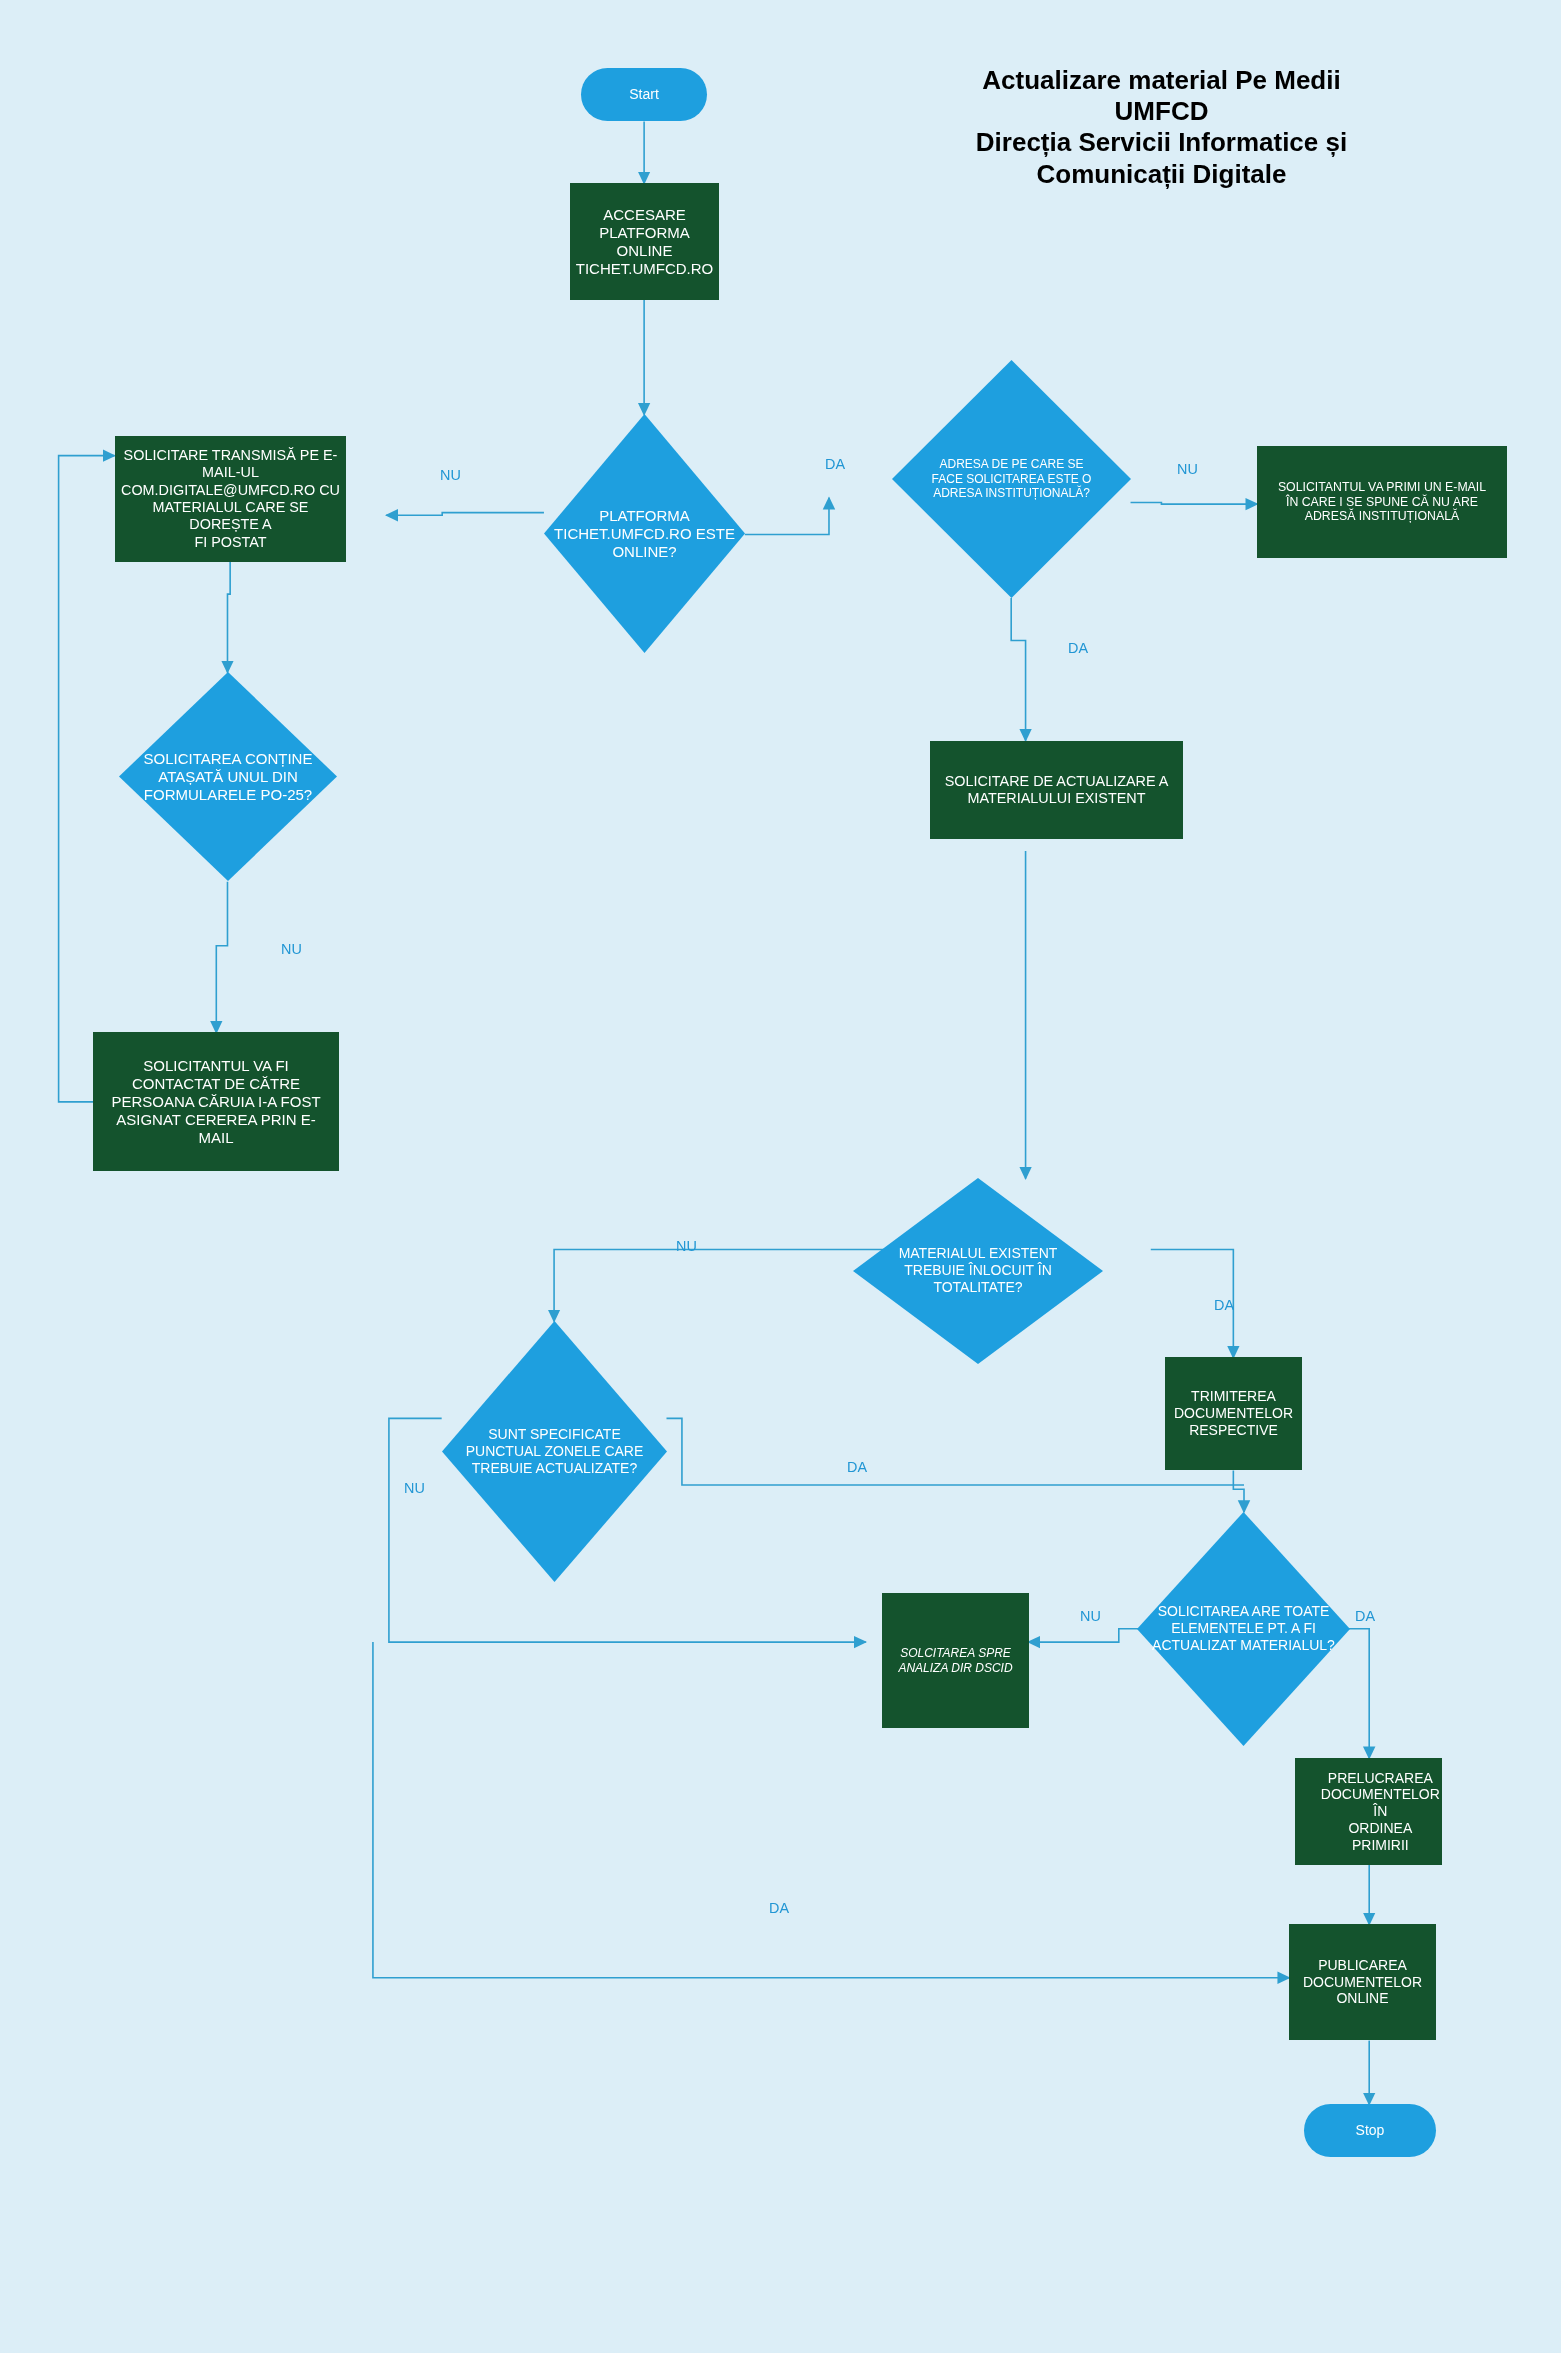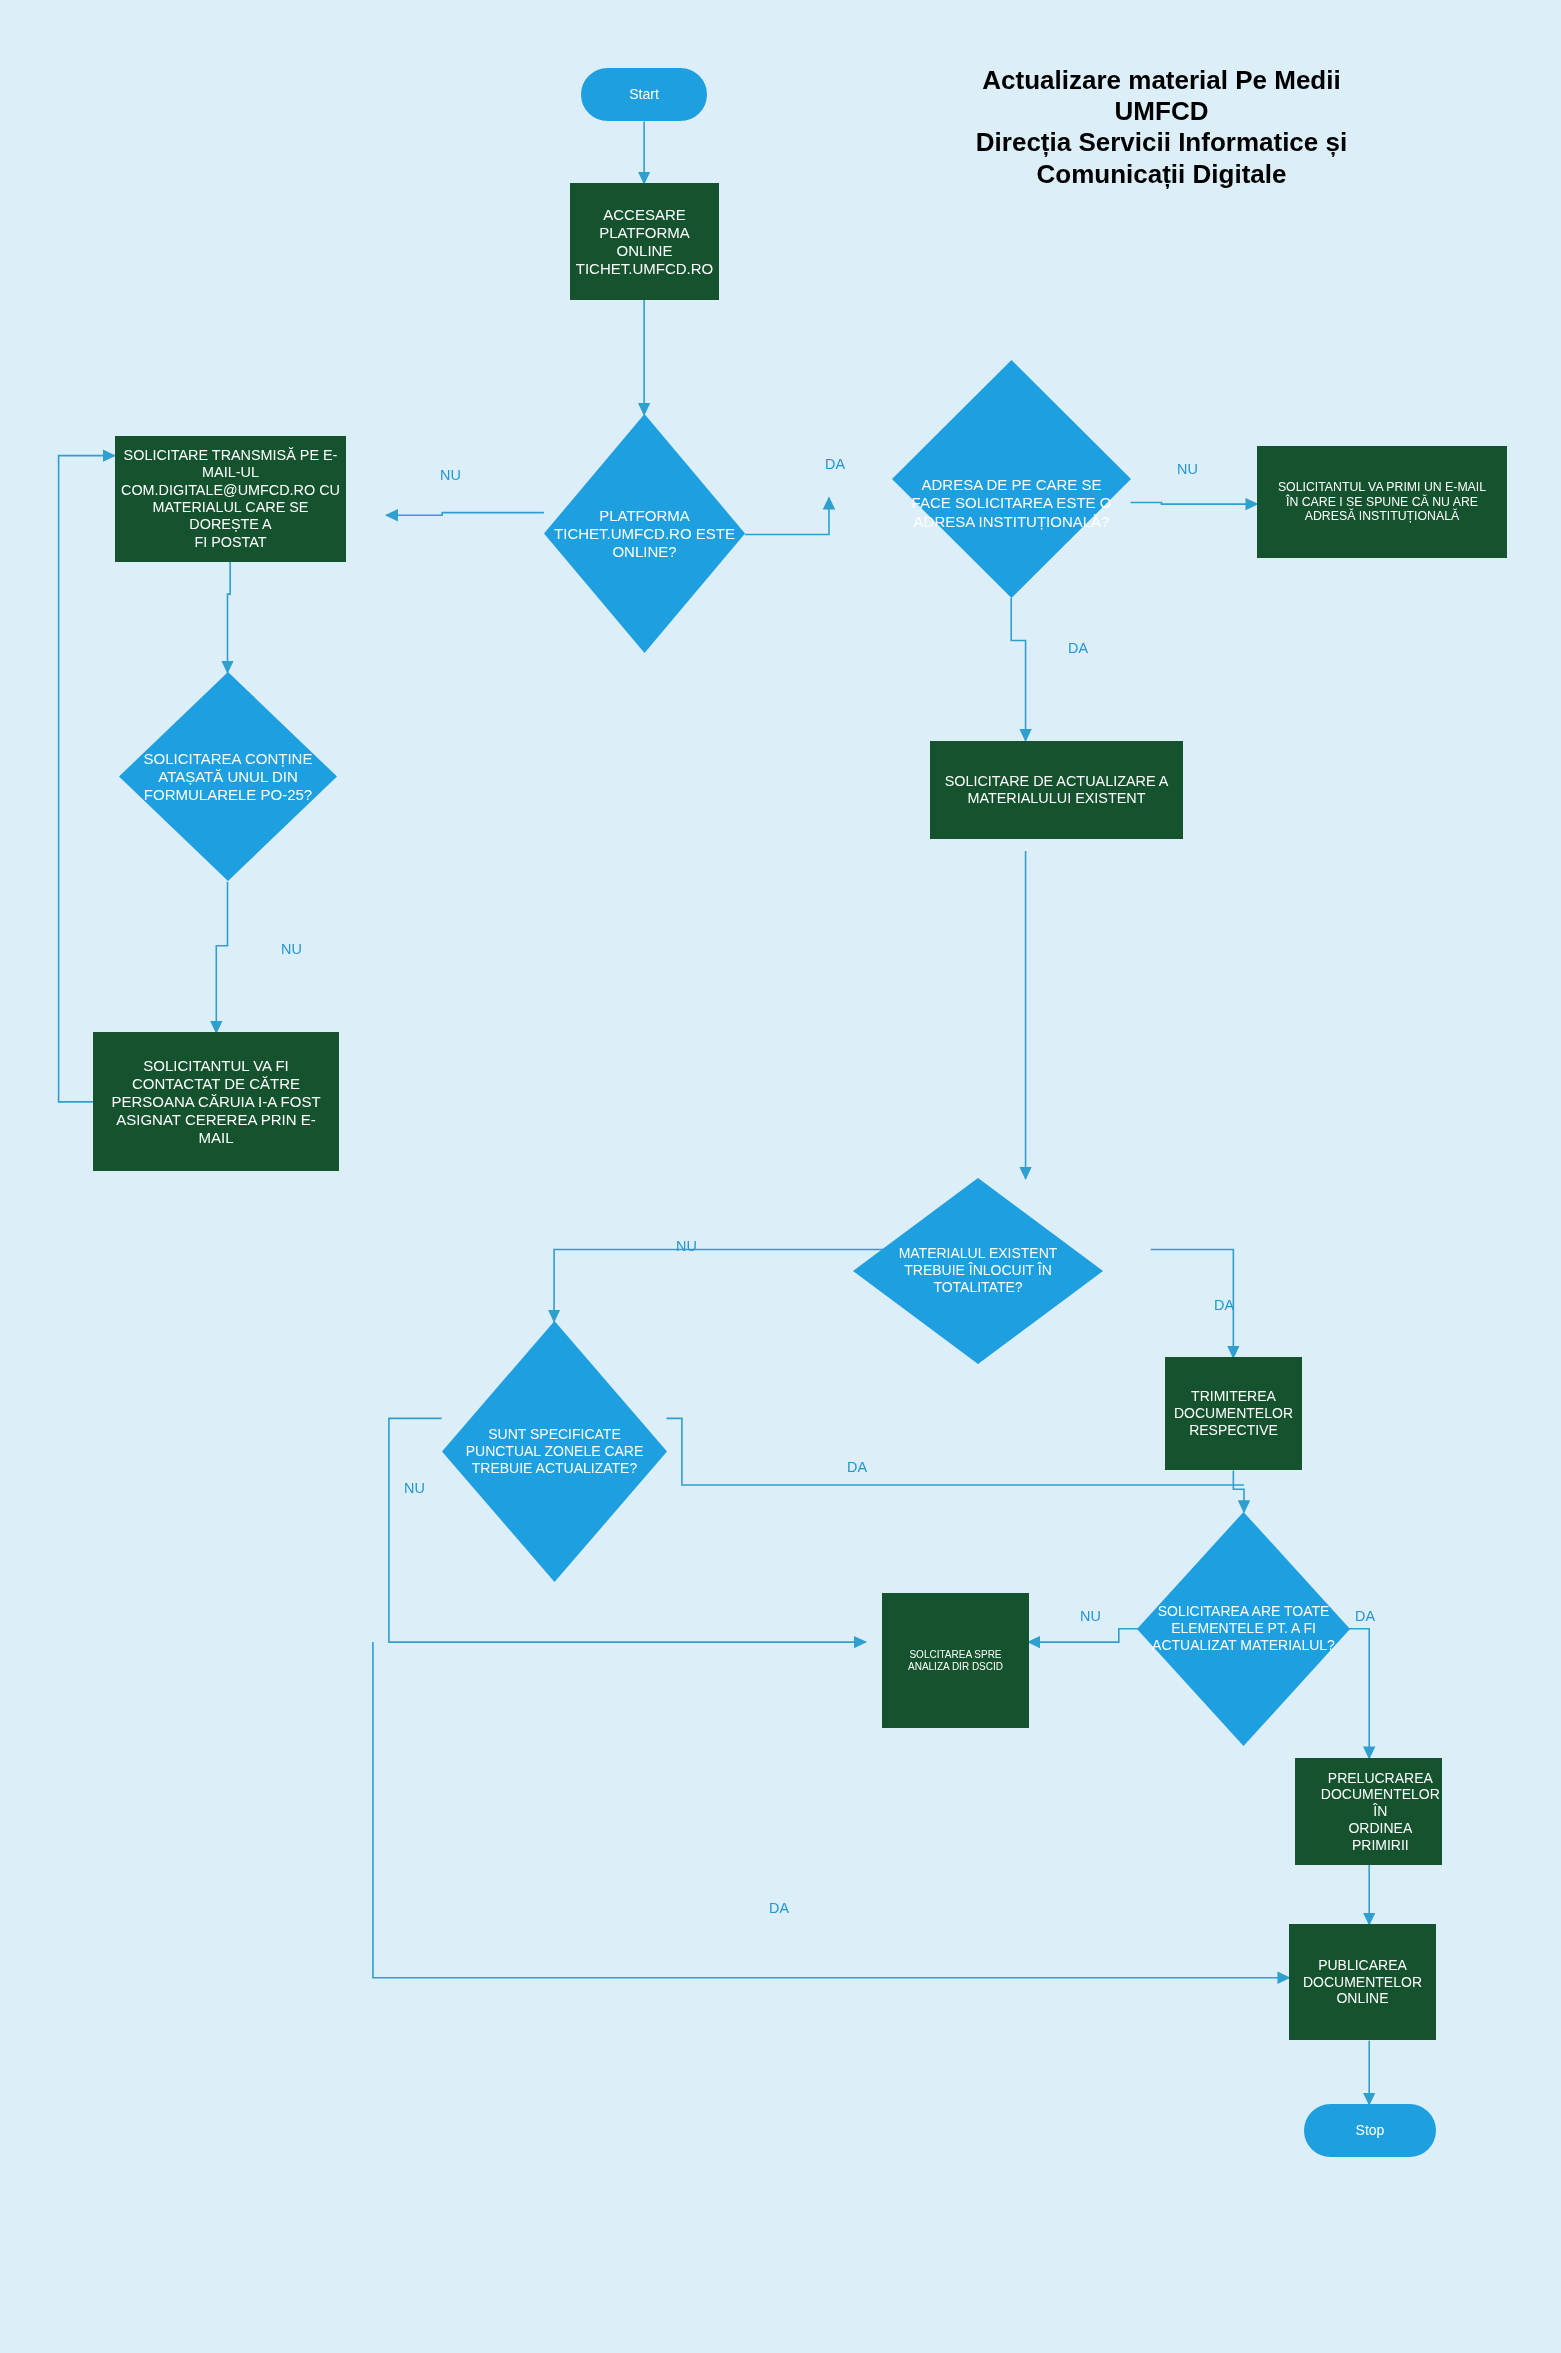--- a/index.html
+++ b/index.html
@@ -118,7 +118,7 @@
 
   <div class="diamond" style="left:892px;top:360px;width:239px;height:238px;">
     <div class="shape"></div>
-    <span class="txt" style="font-size:15px;white-space:pre-line;margin-top:24px;">ADRESA DE PE CARE SE
+    <span class="txt" style="font-size:12px;white-space:pre-line;">ADRESA DE PE CARE SE
 FACE SOLICITAREA ESTE O
 ADRESA INSTITUȚIONALĂ?</span>
   </div>

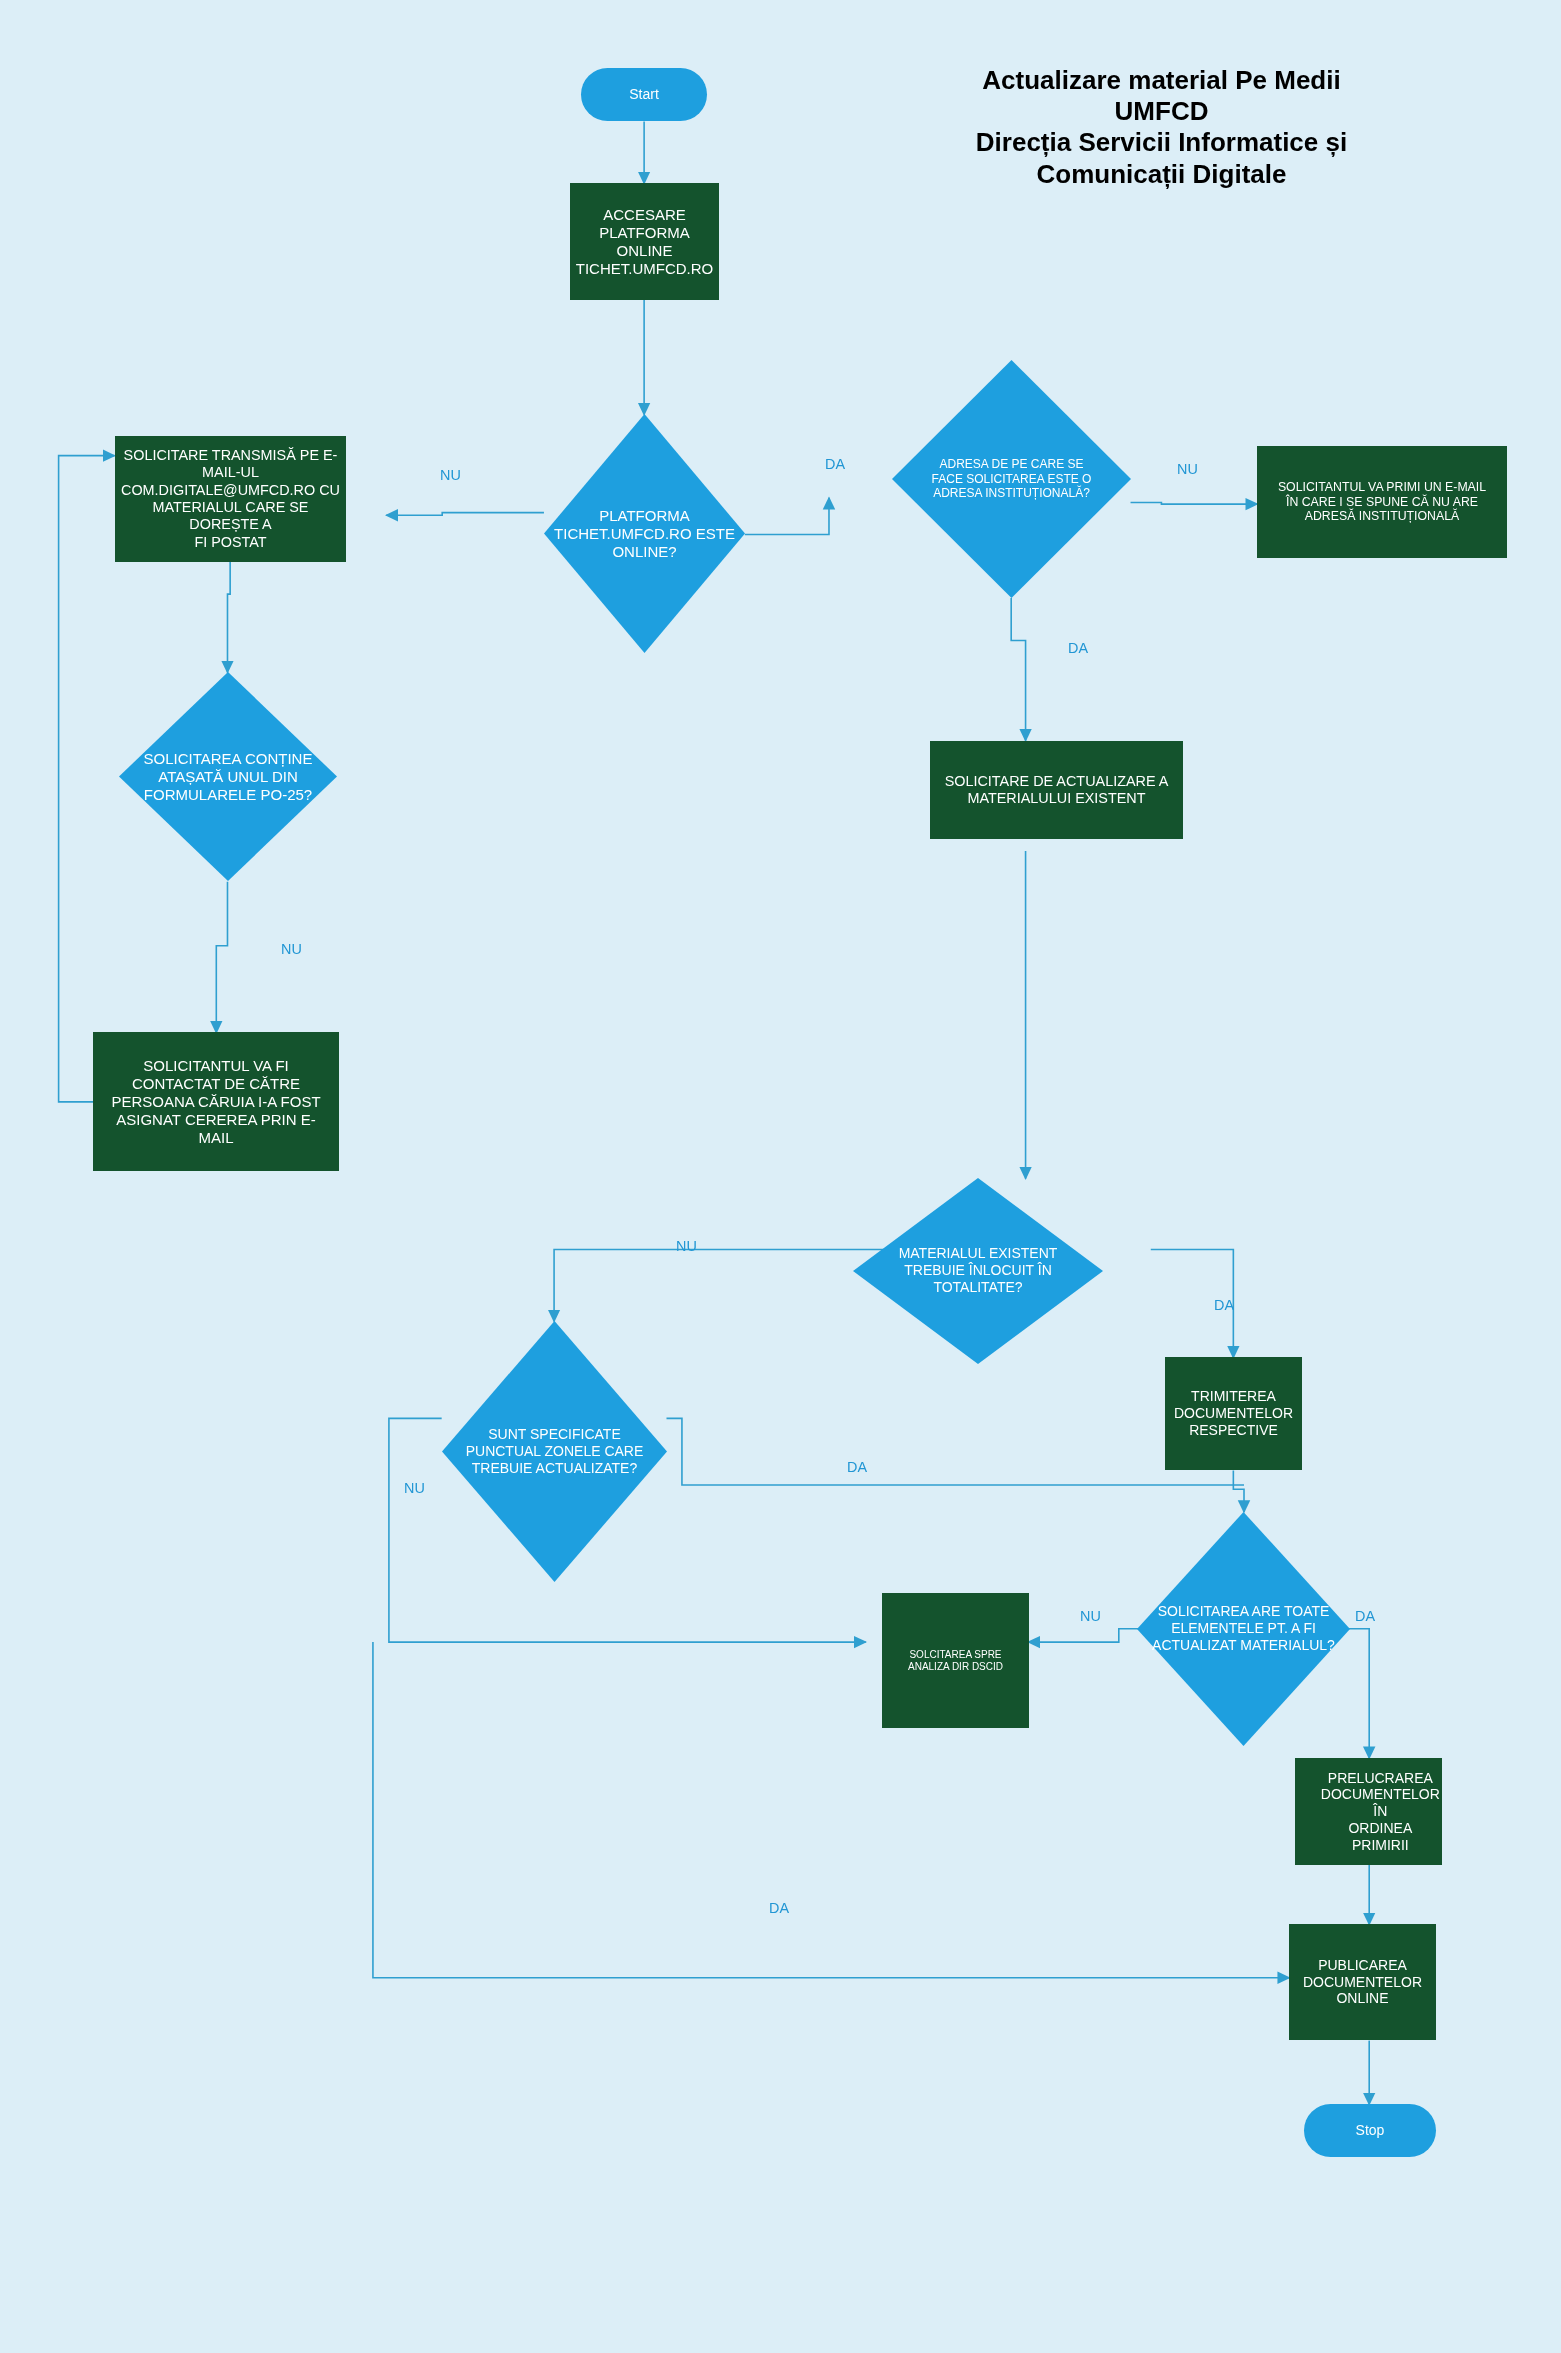--- a/index.html
+++ b/index.html
@@ -170,7 +170,7 @@
   </div>
 
   <div class="node rect" style="left:882px;top:1593px;width:147px;height:135px;">
-    <span class="txt" style="font-size:10px;white-space:pre-line;">SOLCITAREA SPRE
+    <span class="txt" style="font-size:12px;white-space:pre-line;font-style:italic;">SOLCITAREA SPRE
 ANALIZA DIR DSCID</span>
   </div>
 

